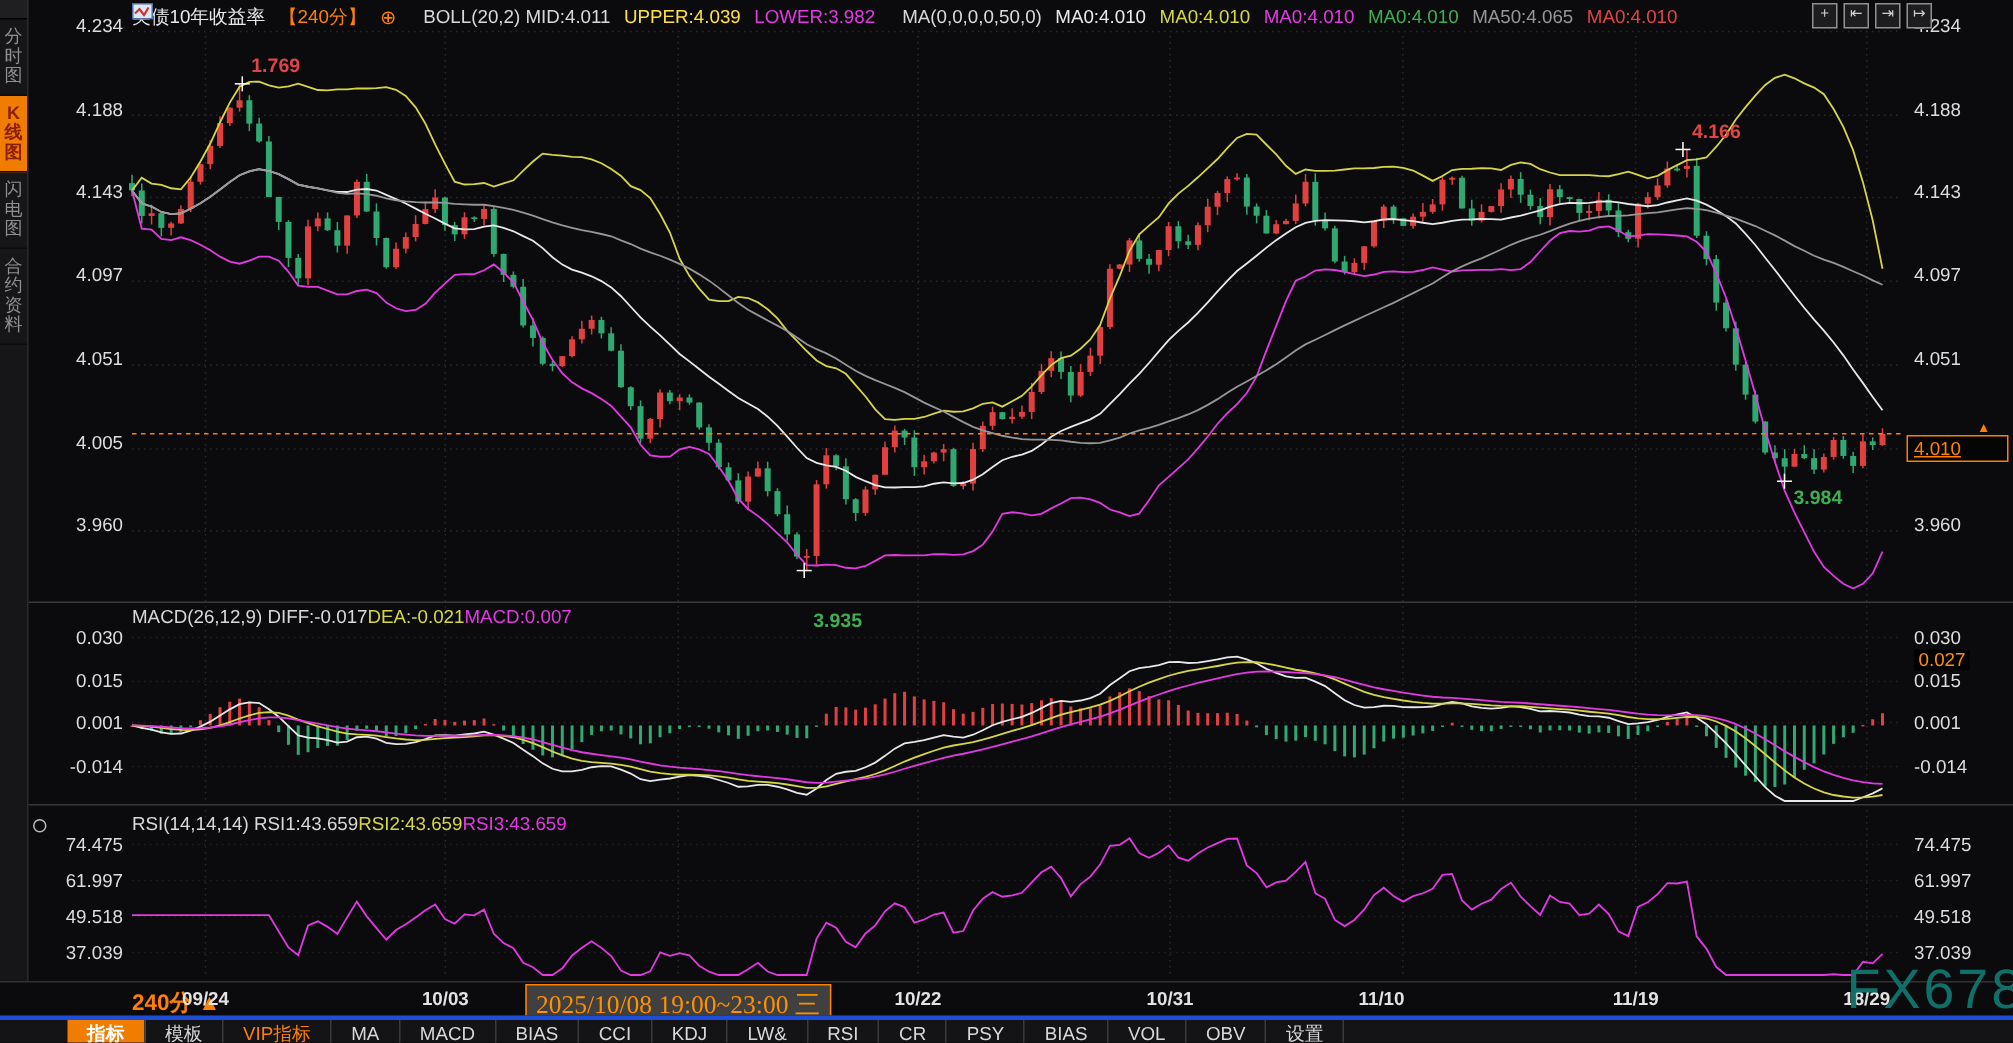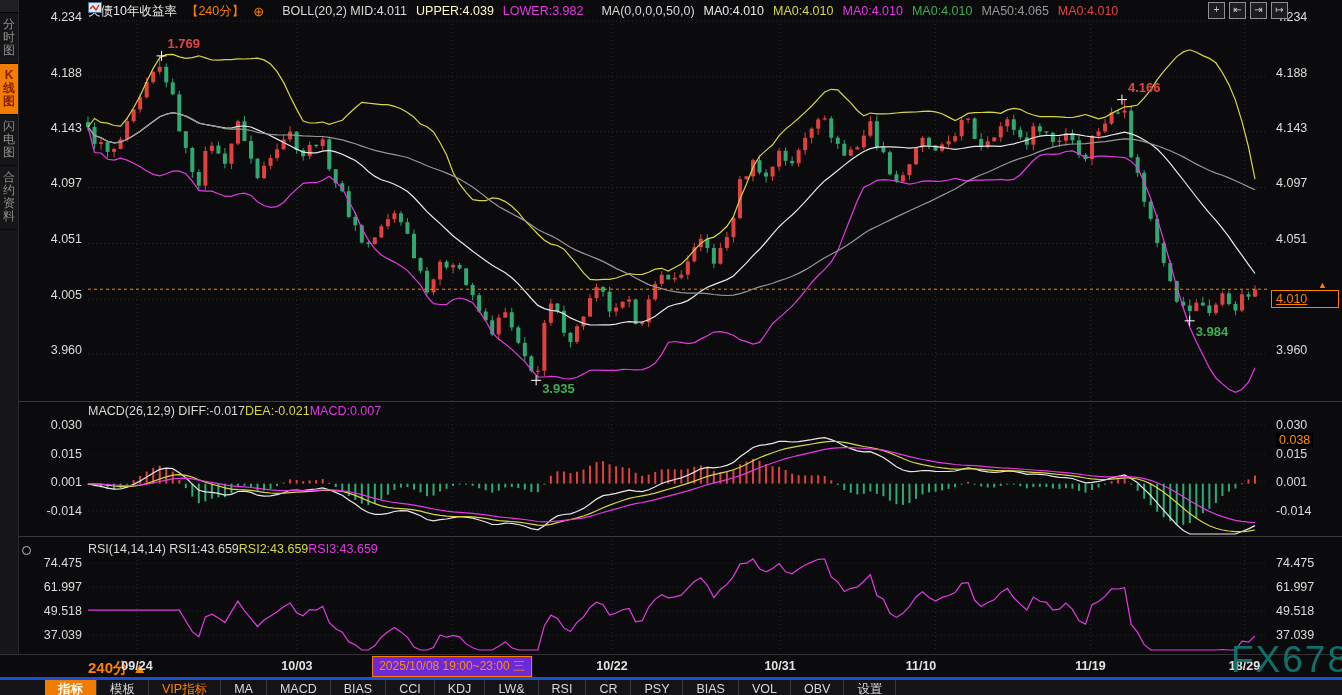--- a/index.html
+++ b/index.html
@@ -680,7 +680,7 @@
       </svg>
     </span>
     <span class="h-item" style="color:#d8d8d8">BOLL(20,2) MID:4.011</span>
-    <span class="h-item" style="color:#fef9c3">UPPER:4.039</span>
+    <span class="h-item" style="color:#fde047">UPPER:4.039</span>
     <span class="h-item" style="color:#e23ae2">LOWER:3.982</span>
     <span class="h-item mini-chart">
       <svg width="14" height="11">

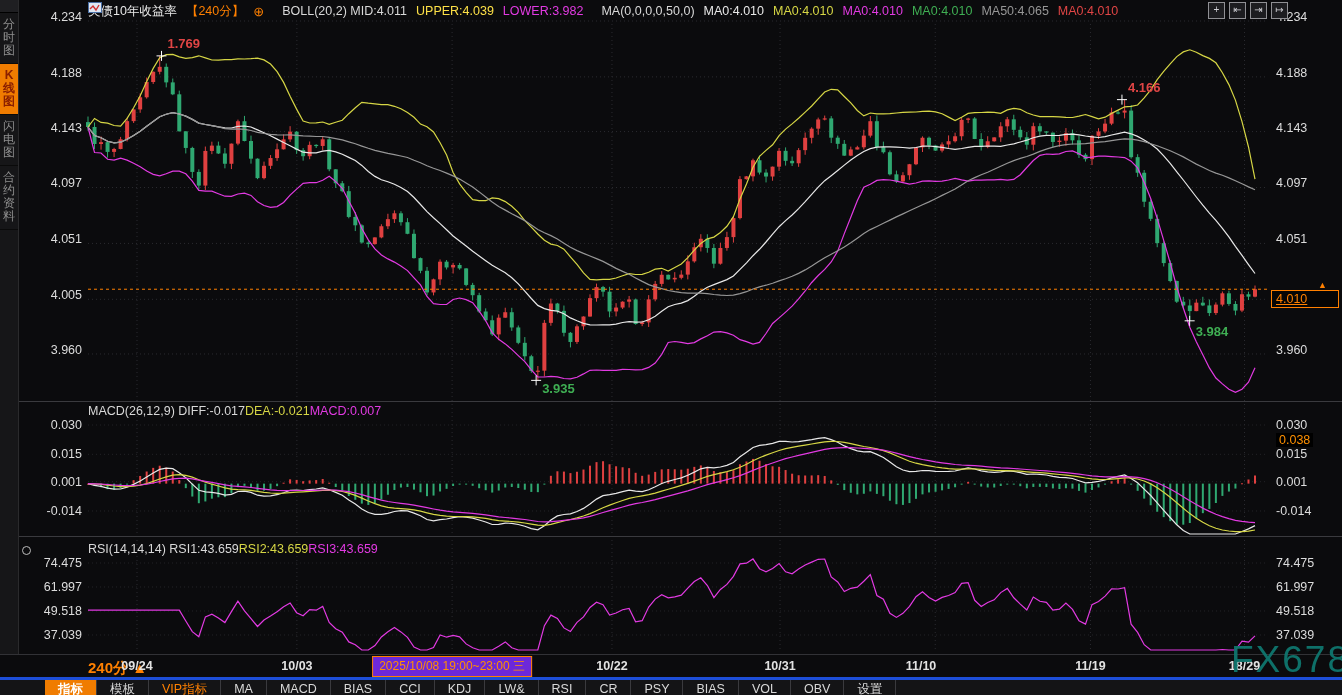--- a/index.html
+++ b/index.html
@@ -748,7 +748,7 @@
 <div id="rsi-toggle"></div>
 <div id="annotations">
     <div class="annot" style="left:167.52100000000002px;top:35.88960000000003px;color:#e04545">1.769</div>
-    <div class="annot" style="left:542.1279999999999px;top:381px;color:#3fae53">3.935</div>
+    <div class="annot" style="left:542.1279999999999px;top:406px;color:#3fae53">3.935</div>
     <div class="annot" style="left:1127.962px;top:79.64039999999953px;color:#e04545">4.166</div>
     <div class="annot" style="left:1195.648px;top:323.825px;color:#3fae53">3.984</div>
   </div>

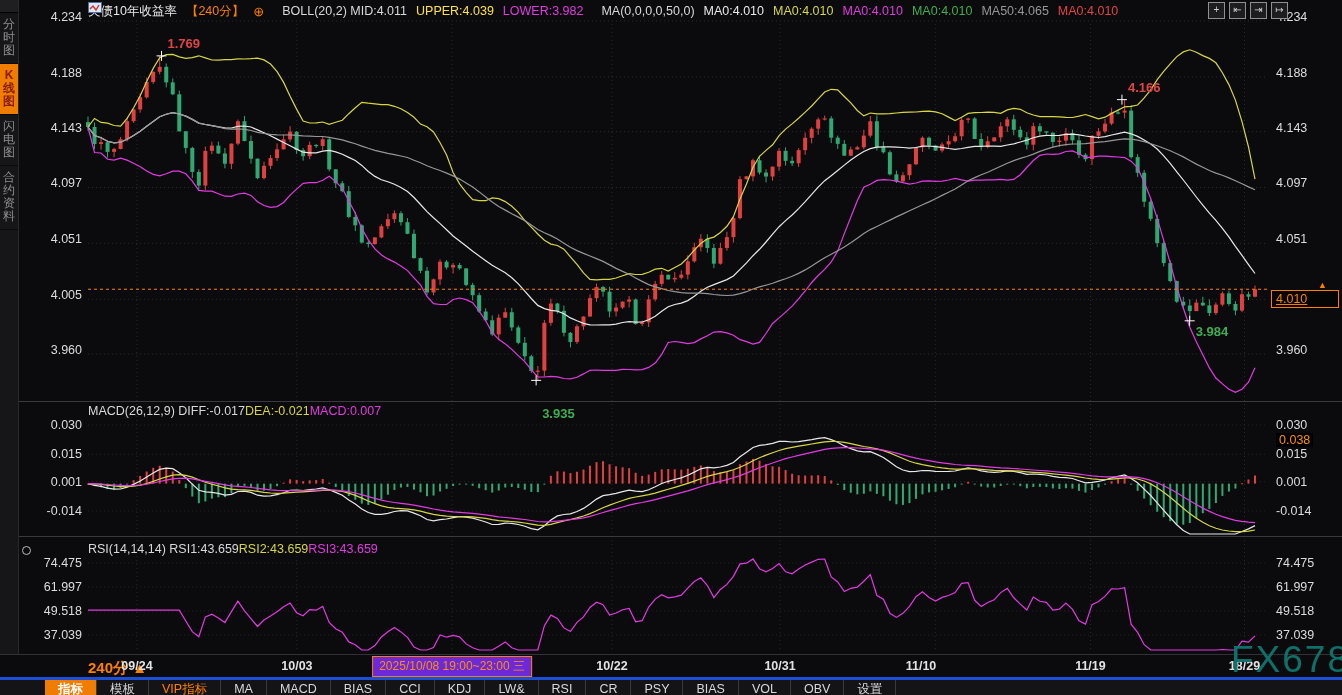--- a/index.html
+++ b/index.html
@@ -755,7 +755,7 @@
 
 <div id="price-box" style="top: 290.227px; text-decoration: underline;">4.010</div>
 <div id="price-arrow" style="left: 1318px; top: 280.227px;">▲</div>
-<div id="macd-cur" style="top: 433px;">0.038</div>
+<div id="macd-cur" style="top: 433px;">0.027</div>
 
 <div id="xaxis">
   <div id="x-period">240分 ▲</div>

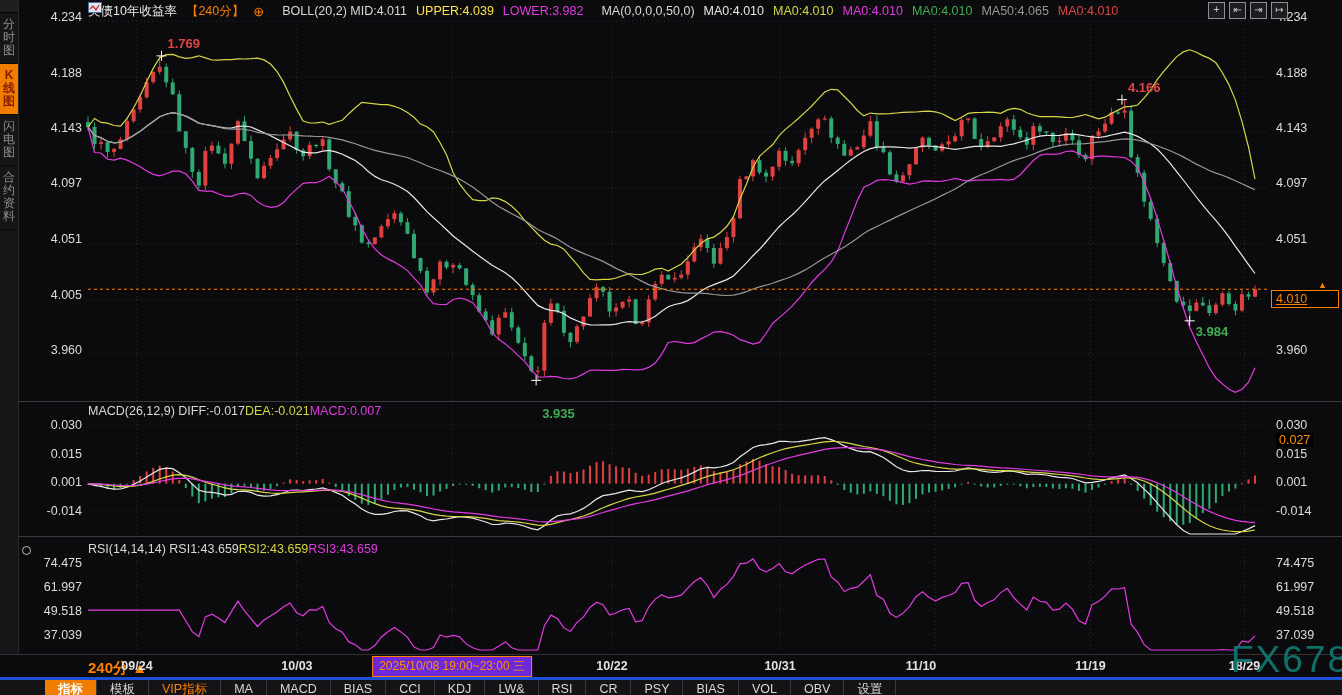--- a/index.html
+++ b/index.html
@@ -35,7 +35,7 @@
   #xaxis{position:absolute;left:0;top:654px;width:1342px;height:23px;background:#0b0b0d;border-top:1px solid #323236;}
   .xlab{position:absolute;top:4px;transform:translateX(-50%);color:#e2e2e2;font-size:12.5px;font-weight:bold;white-space:nowrap;}
   #x-period{position:absolute;left:88px;top:4px;color:#ff8000;font-size:15px;font-weight:bold;}
-  #x-highlight{position:absolute;top:1px;transform:translateX(-50%);border:1px solid #ff8000;color:#ff9000;background:#6d28d9;font-size:12px;padding:1px 6px;white-space:nowrap;}
+  #x-highlight{position:absolute;top:1px;transform:translateX(-50%);border:1px solid #ff8000;color:#ff9000;background:#404040;font-size:17px;padding:1px 6px;white-space:nowrap;font-family:Liberation Serif, serif;}
   
   #toolbar{position:absolute;left:0;top:677px;width:1342px;height:18px;background:#141416;display:flex;align-items:flex-start;border-top:3px solid #1d4ed8;}
   .tb-marker{width:44px;background:#4a1212;border-right:1px solid #3a3a3e;}

